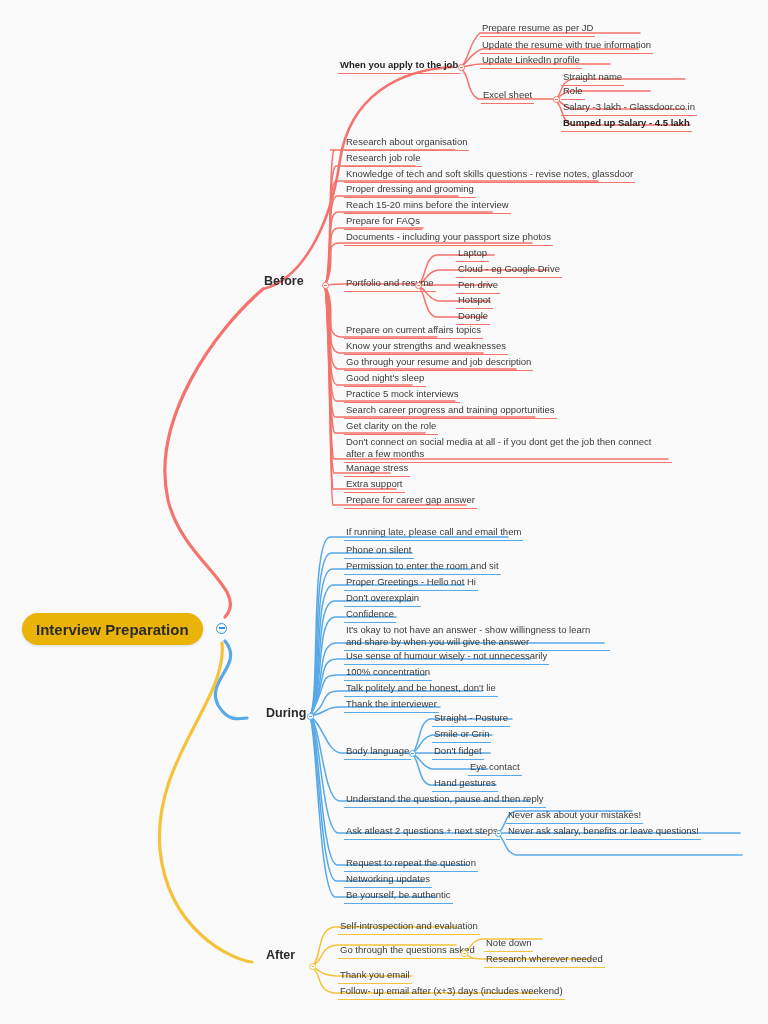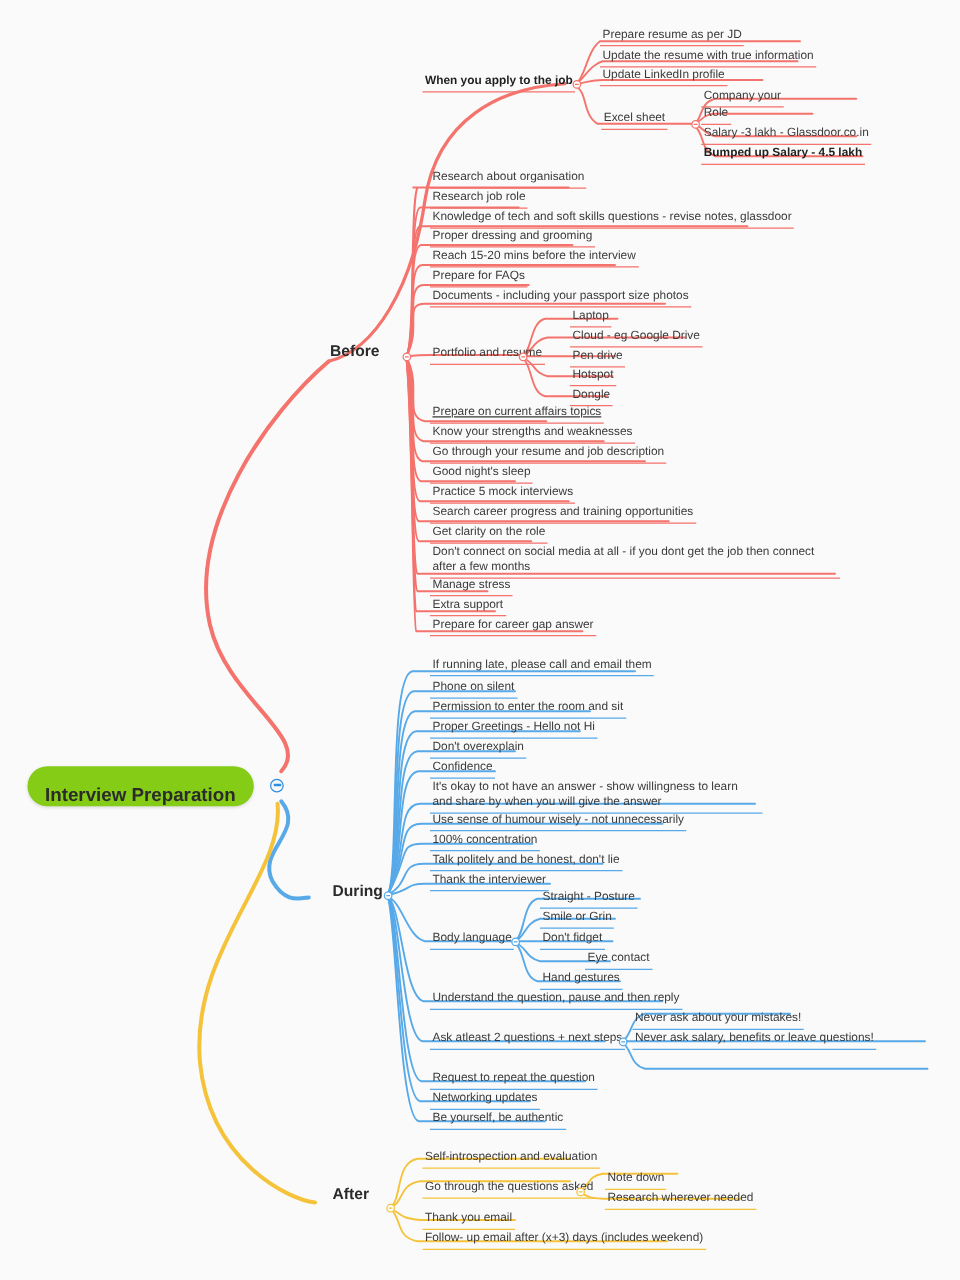--- a/index.html
+++ b/index.html
@@ -182,7 +182,7 @@
   <div class="node" style="left: 481px; top: 89px; border-bottom: 1.4px solid rgb(244, 115, 108); display: inline-block;">Excel sheet</div>
   <span class="dot r" style="left:553px;top:96px;"></span>
 
-  <div class="node" style="left: 561px; top: 71px; border-bottom: 1.4px solid rgb(244, 115, 108); display: inline-block;">Company your</div>
+  <div class="node" style="left: 561px; top: 71px; border-bottom: 1.4px solid rgb(244, 115, 108); display: inline-block;">Straight name</div>
   <div class="node" style="left: 561px; top: 85px; border-bottom: 1.4px solid rgb(244, 115, 108); display: inline-block;">Role</div>
   <div class="node" style="left: 561px; top: 101px; border-bottom: 1.4px solid rgb(244, 115, 108); display: inline-block;">Salary -3 lakh - Glassdoor.co.in</div>
   <div class="node bold" style="left: 561px; top: 117px; border-bottom: 1.4px solid rgb(244, 115, 108); display: inline-block;">Bumped up Salary - 4.5 lakh</div>

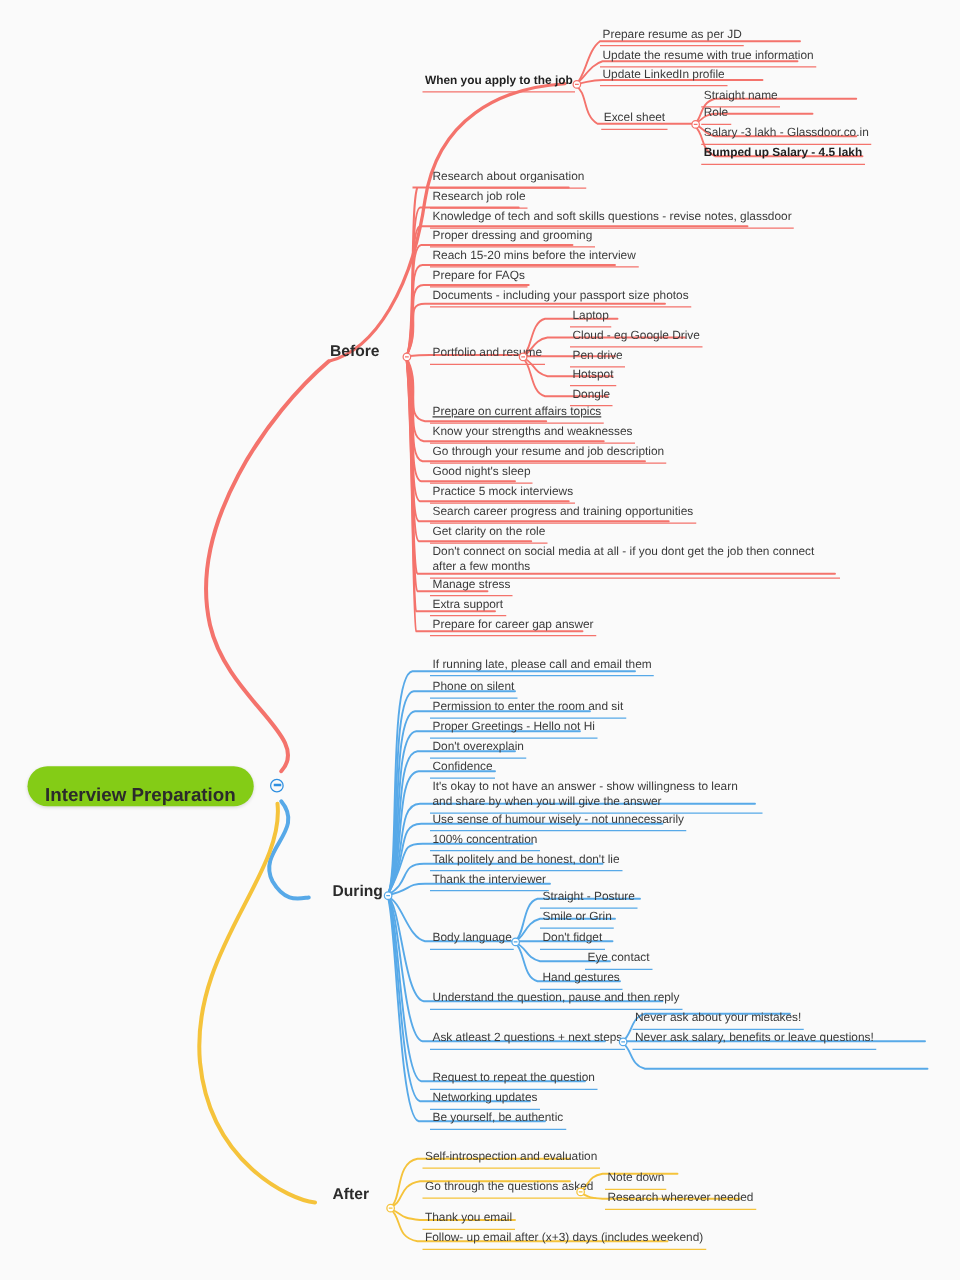--- a/index.html
+++ b/index.html
@@ -206,7 +206,7 @@
   <div class="node" style="left: 456px; top: 294px; border-bottom: 1.4px solid rgb(244, 115, 108); display: inline-block;">Hotspot</div>
   <div class="node" style="left: 456px; top: 310px; border-bottom: 1.4px solid rgb(244, 115, 108); display: inline-block;">Dongle</div>
 
-  <div class="node" style="left: 344px; top: 324px; border-bottom: 1.4px solid rgb(244, 115, 108); display: inline-block; text-decoration: underline;">Prepare on current affairs topics</div>
+  <div class="node" style="left: 344px; top: 324px; border-bottom: 1.4px solid rgb(244, 115, 108); display: inline-block;">Prepare on current affairs topics</div>
   <div class="node" style="left: 344px; top: 340px; border-bottom: 1.4px solid rgb(244, 115, 108); display: inline-block;">Know your strengths and weaknesses</div>
   <div class="node" style="left: 344px; top: 356px; border-bottom: 1.4px solid rgb(244, 115, 108); display: inline-block;">Go through your resume and job description</div>
   <div class="node" style="left: 344px; top: 372px; border-bottom: 1.4px solid rgb(244, 115, 108); display: inline-block;">Good night's sleep</div>

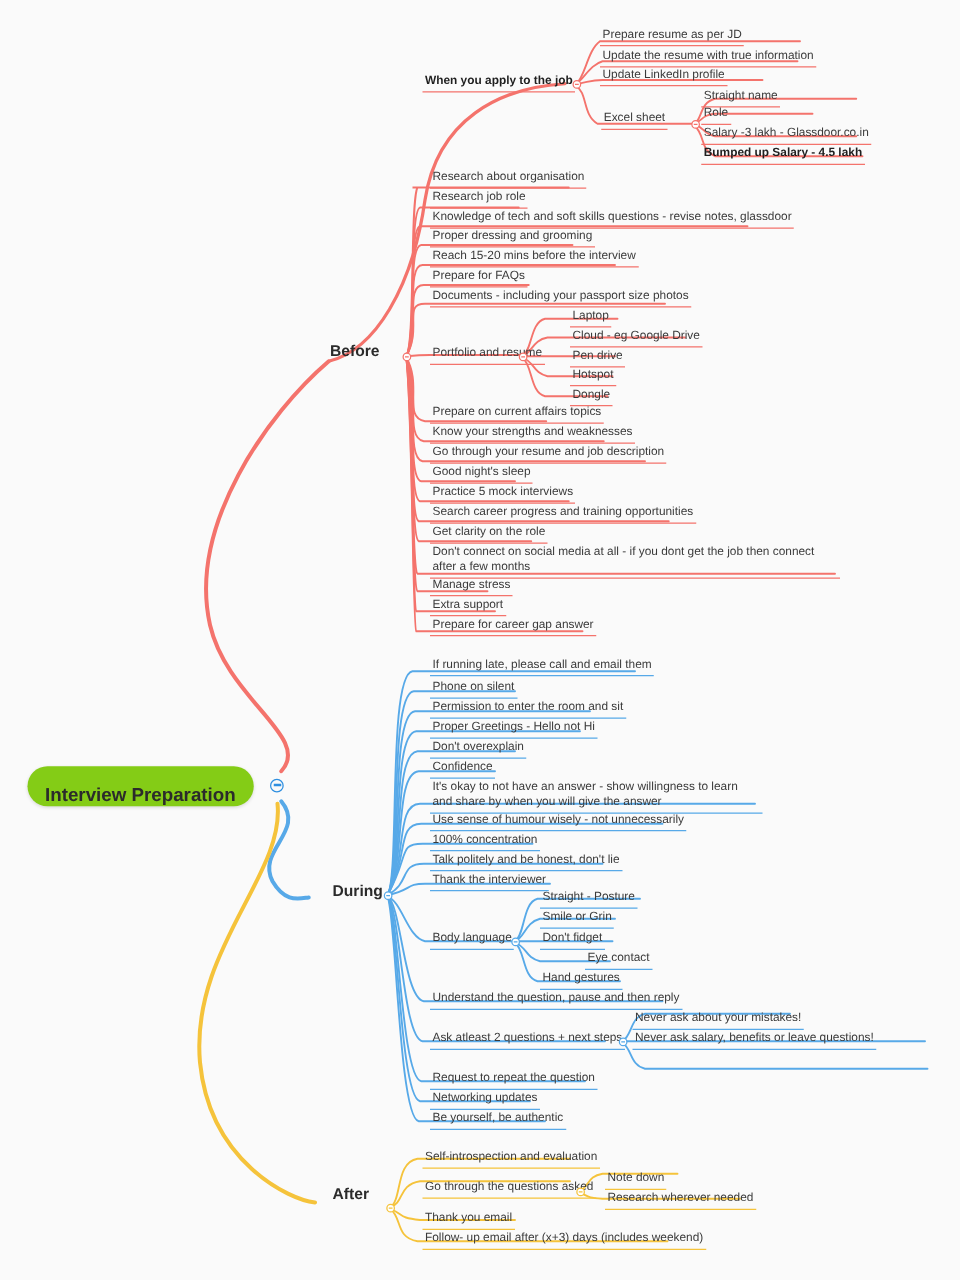--- a/index.html
+++ b/index.html
@@ -38,10 +38,10 @@
   
   .root{
     position:absolute;
-    background:#84cc16;
+    background:#eab308;
     border-radius:16px;
     box-shadow:0 1px 3px rgba(0,0,0,.14);
-    display:flex;align-items:flex-end;
+    display:flex;align-items:center;
     padding:0 14px;
     height:32px;
   }

